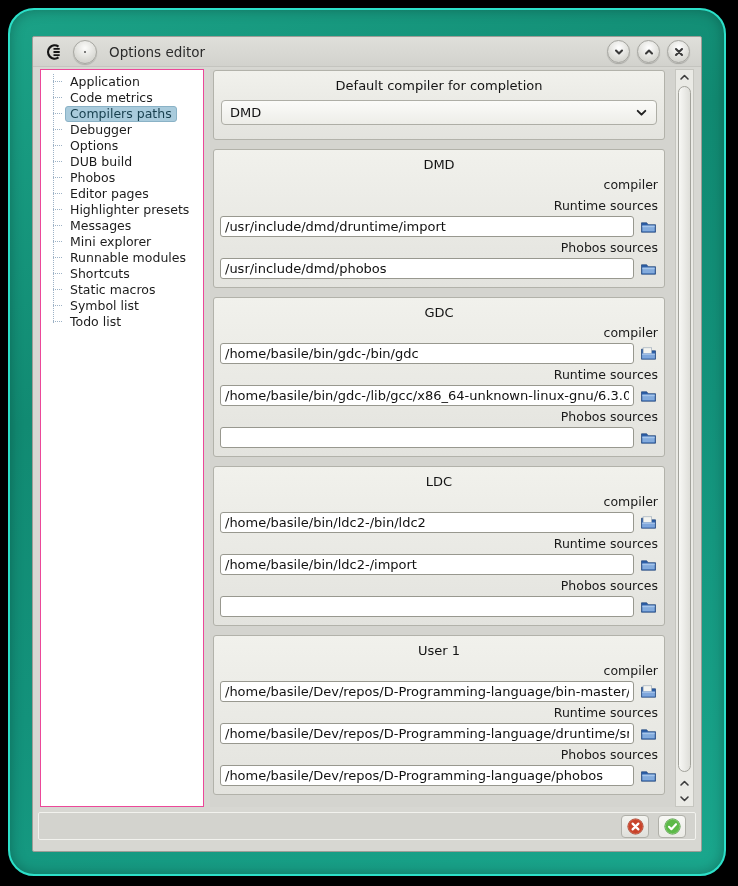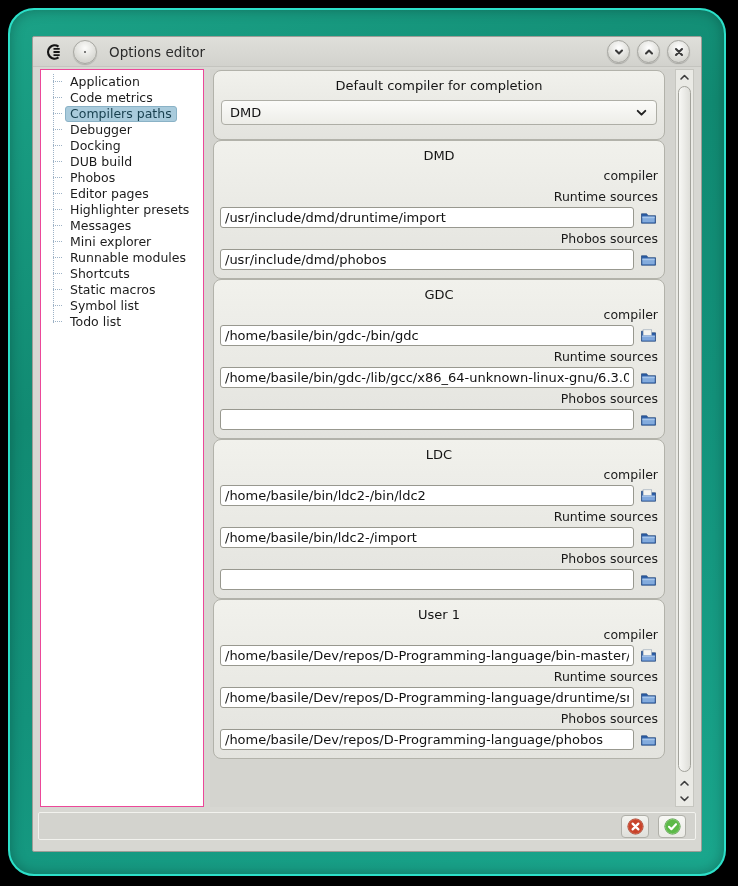--- a/index.html
+++ b/index.html
@@ -74,7 +74,7 @@
     padding:1px 6px 0 2px;
   }
   .group{
-    border:1px solid #b2b2aa;border-radius:8px;
+    border:1px solid #b2b2aa;border-radius:3px;margin-bottom:9px;
     background:linear-gradient(#f1f1ec,#e3e3de);
     padding:3px 6px 8px;
   }

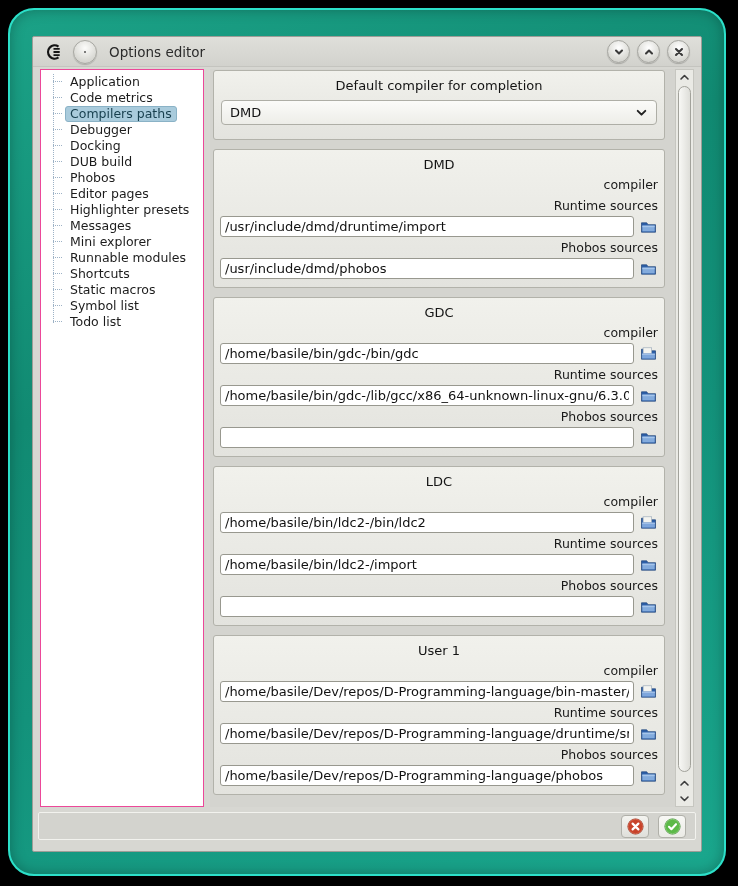--- a/index.html
+++ b/index.html
@@ -176,7 +176,7 @@
     <span>Debugger</span>
   </li>
             <li>
-    <span>Docking</span>
+    <span>Options</span>
   </li>
             <li>
     <span>DUB build</span>

